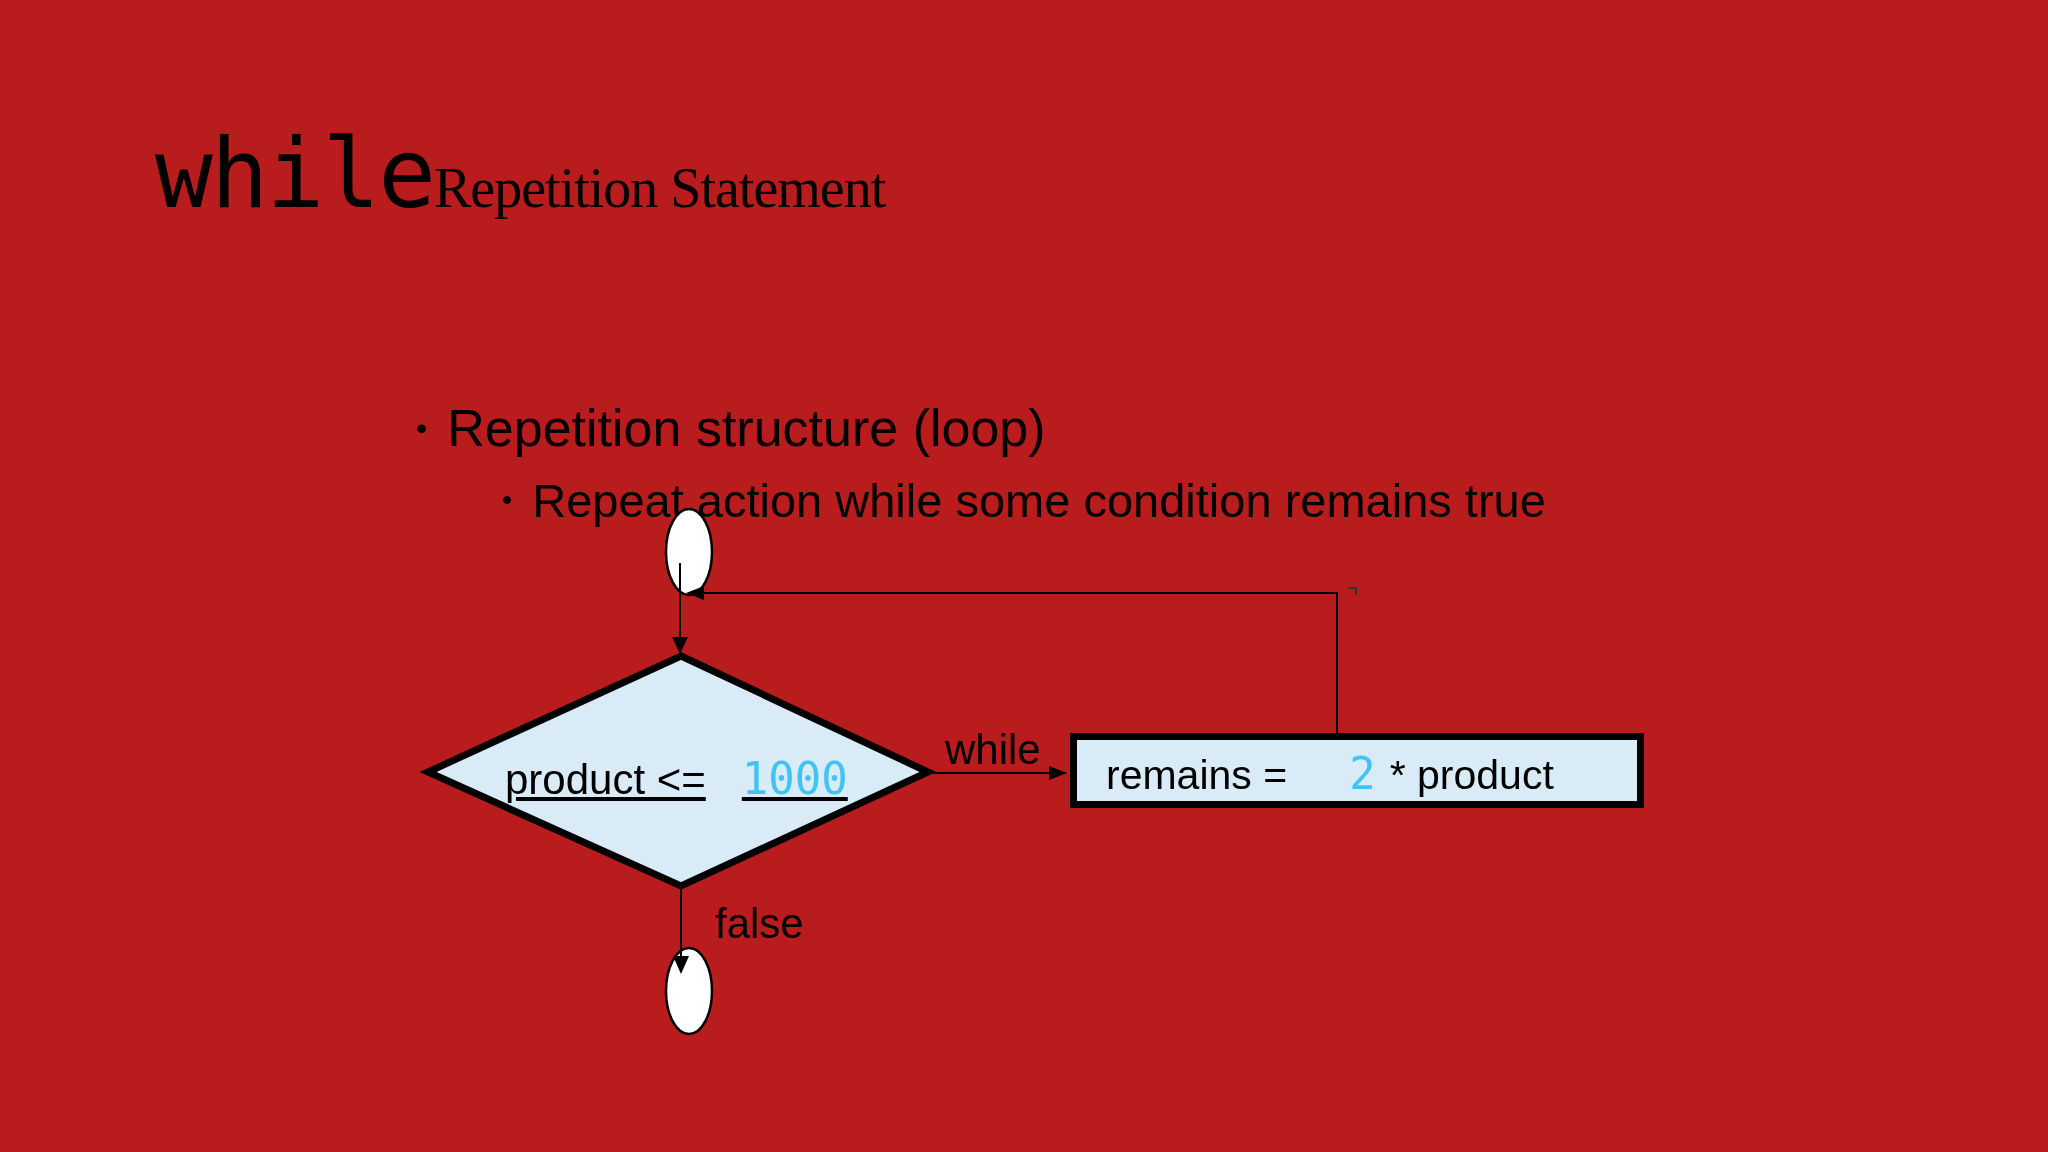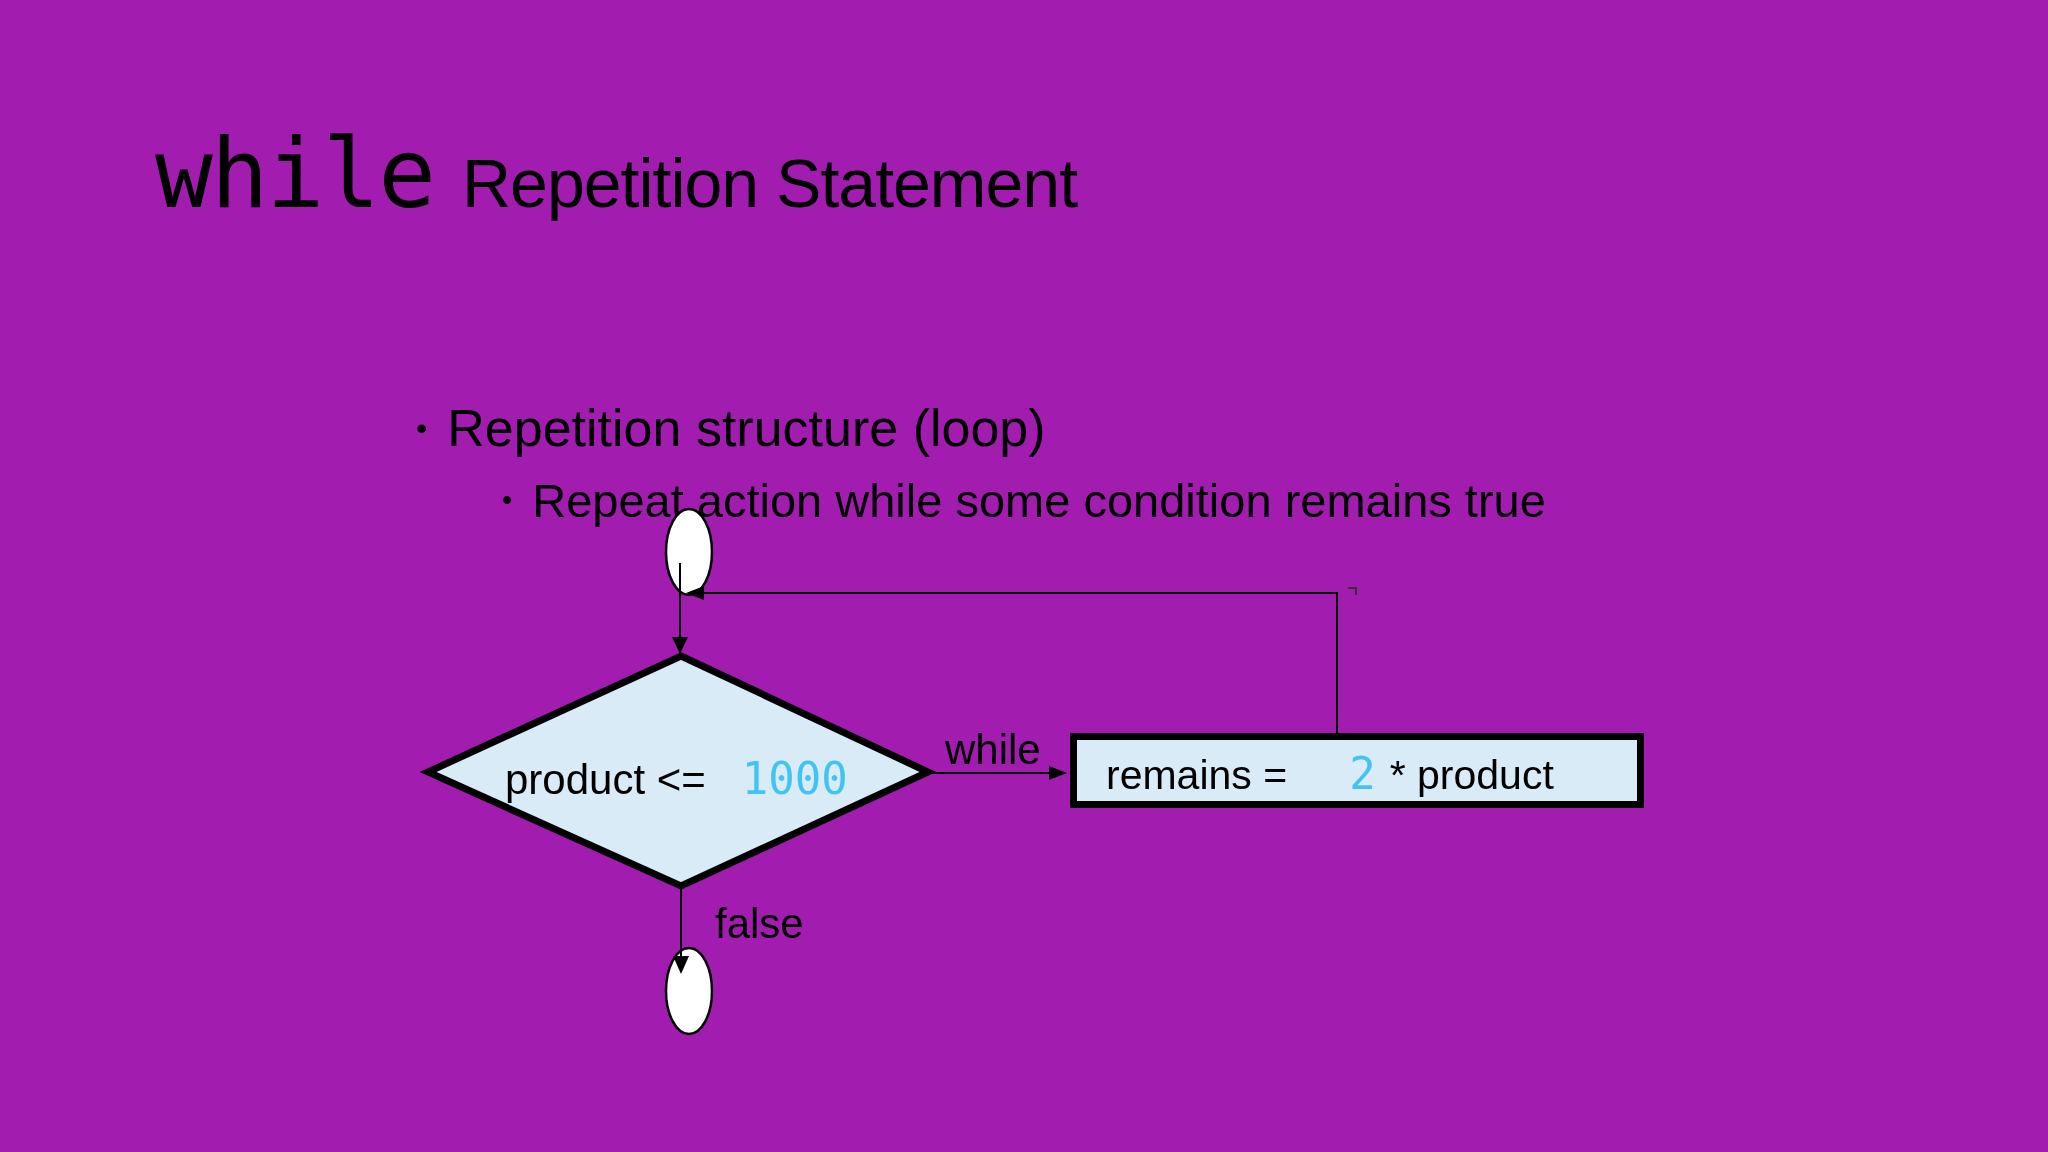--- a/index.html
+++ b/index.html
@@ -7,7 +7,7 @@
     position: relative;
     width: 2048px;
     height: 1152px;
-    background: #a21caf;
+    background: #b91c1c;
     overflow: hidden;
     font-family: "Liberation Sans", sans-serif;
     color: #000000;

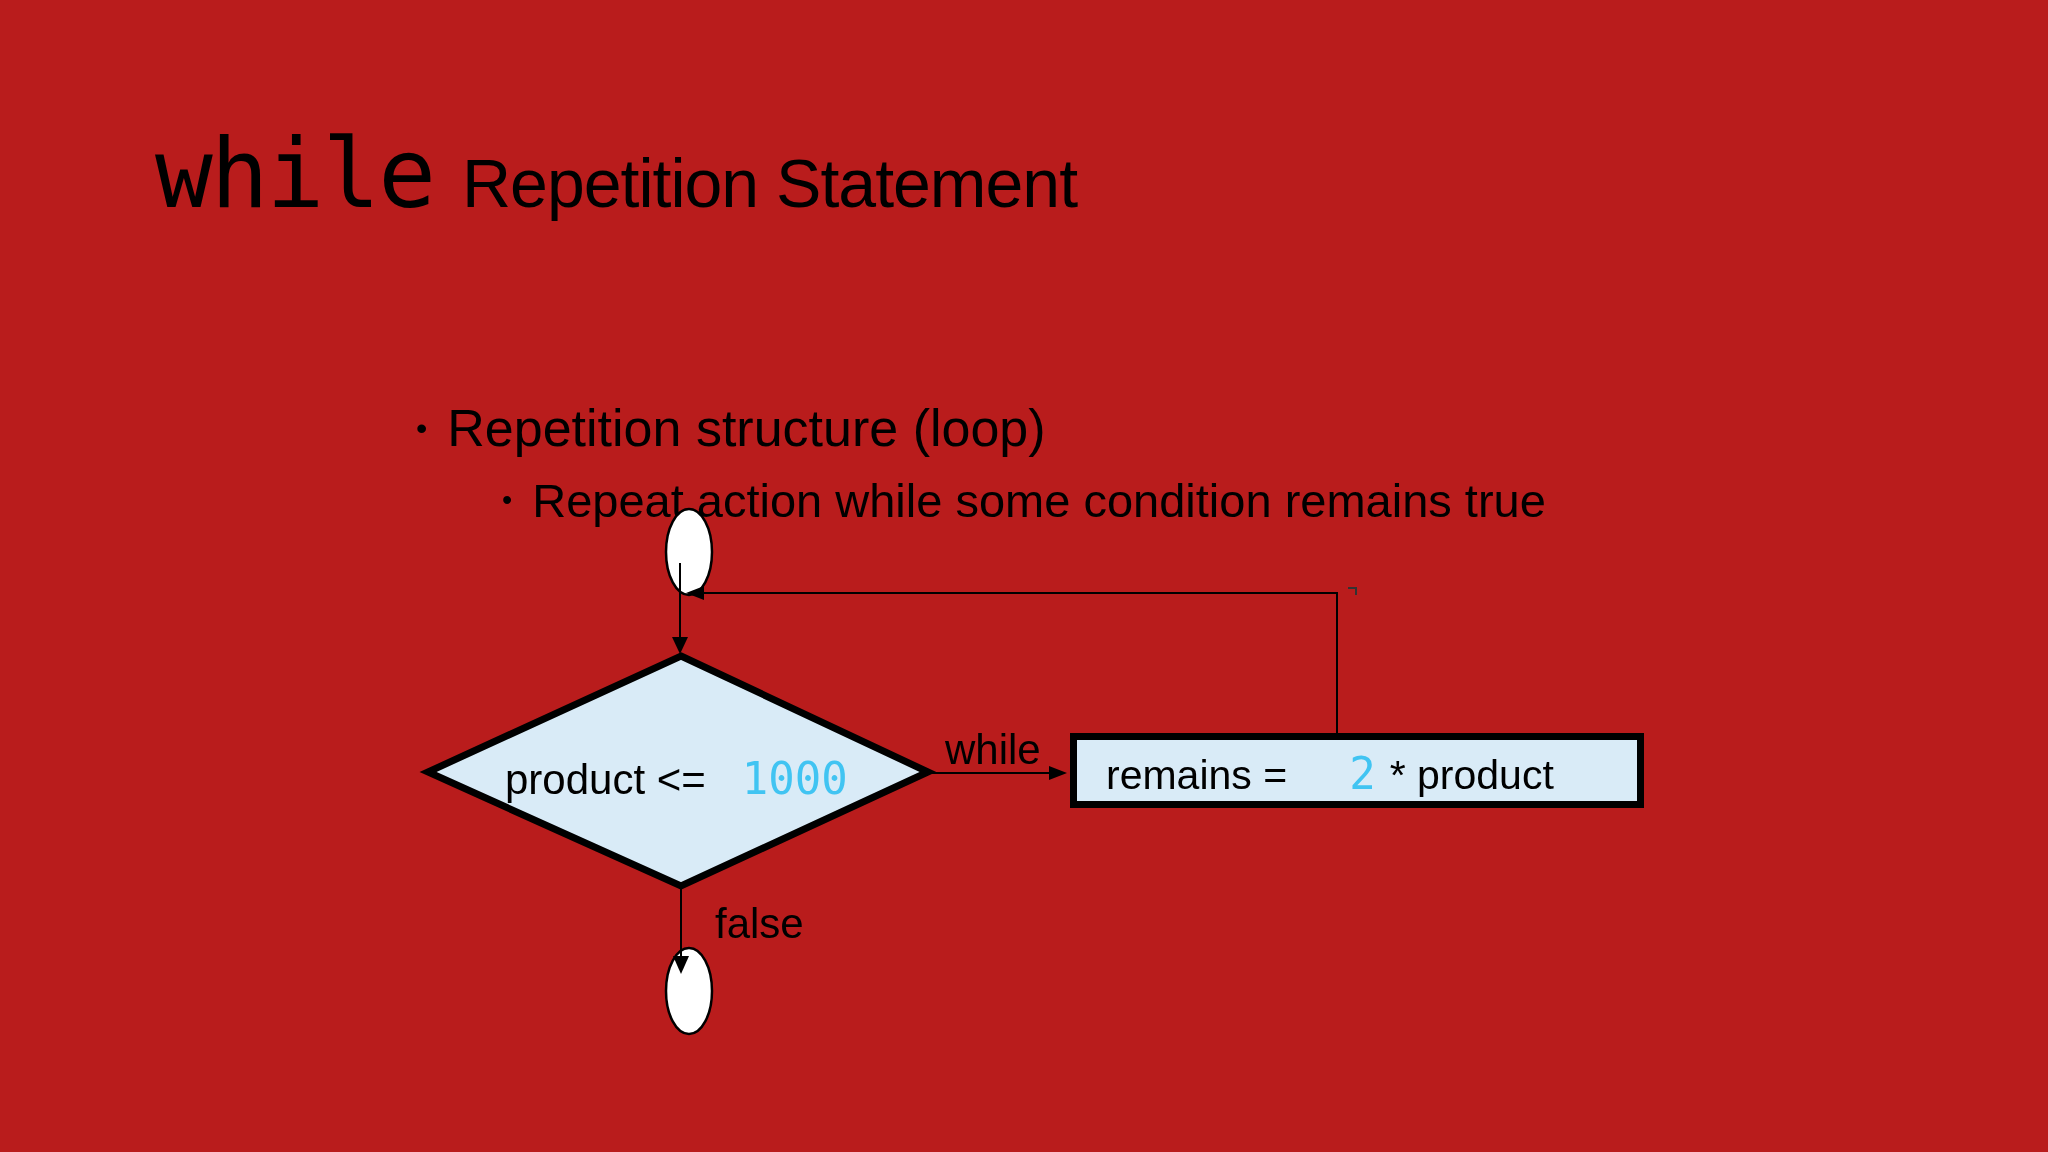--- a/index.html
+++ b/index.html
@@ -28,10 +28,9 @@
     letter-spacing: -2px;
   }
   #title .rest {
-    font-family: Liberation Sans, sans-serif;
-    font-size: 68px;
+    font-family: Liberation Serif, serif;
+    font-size: 56px;
     font-weight: 400;
-    margin-left: 28px;
     letter-spacing: -1px;
   }
   

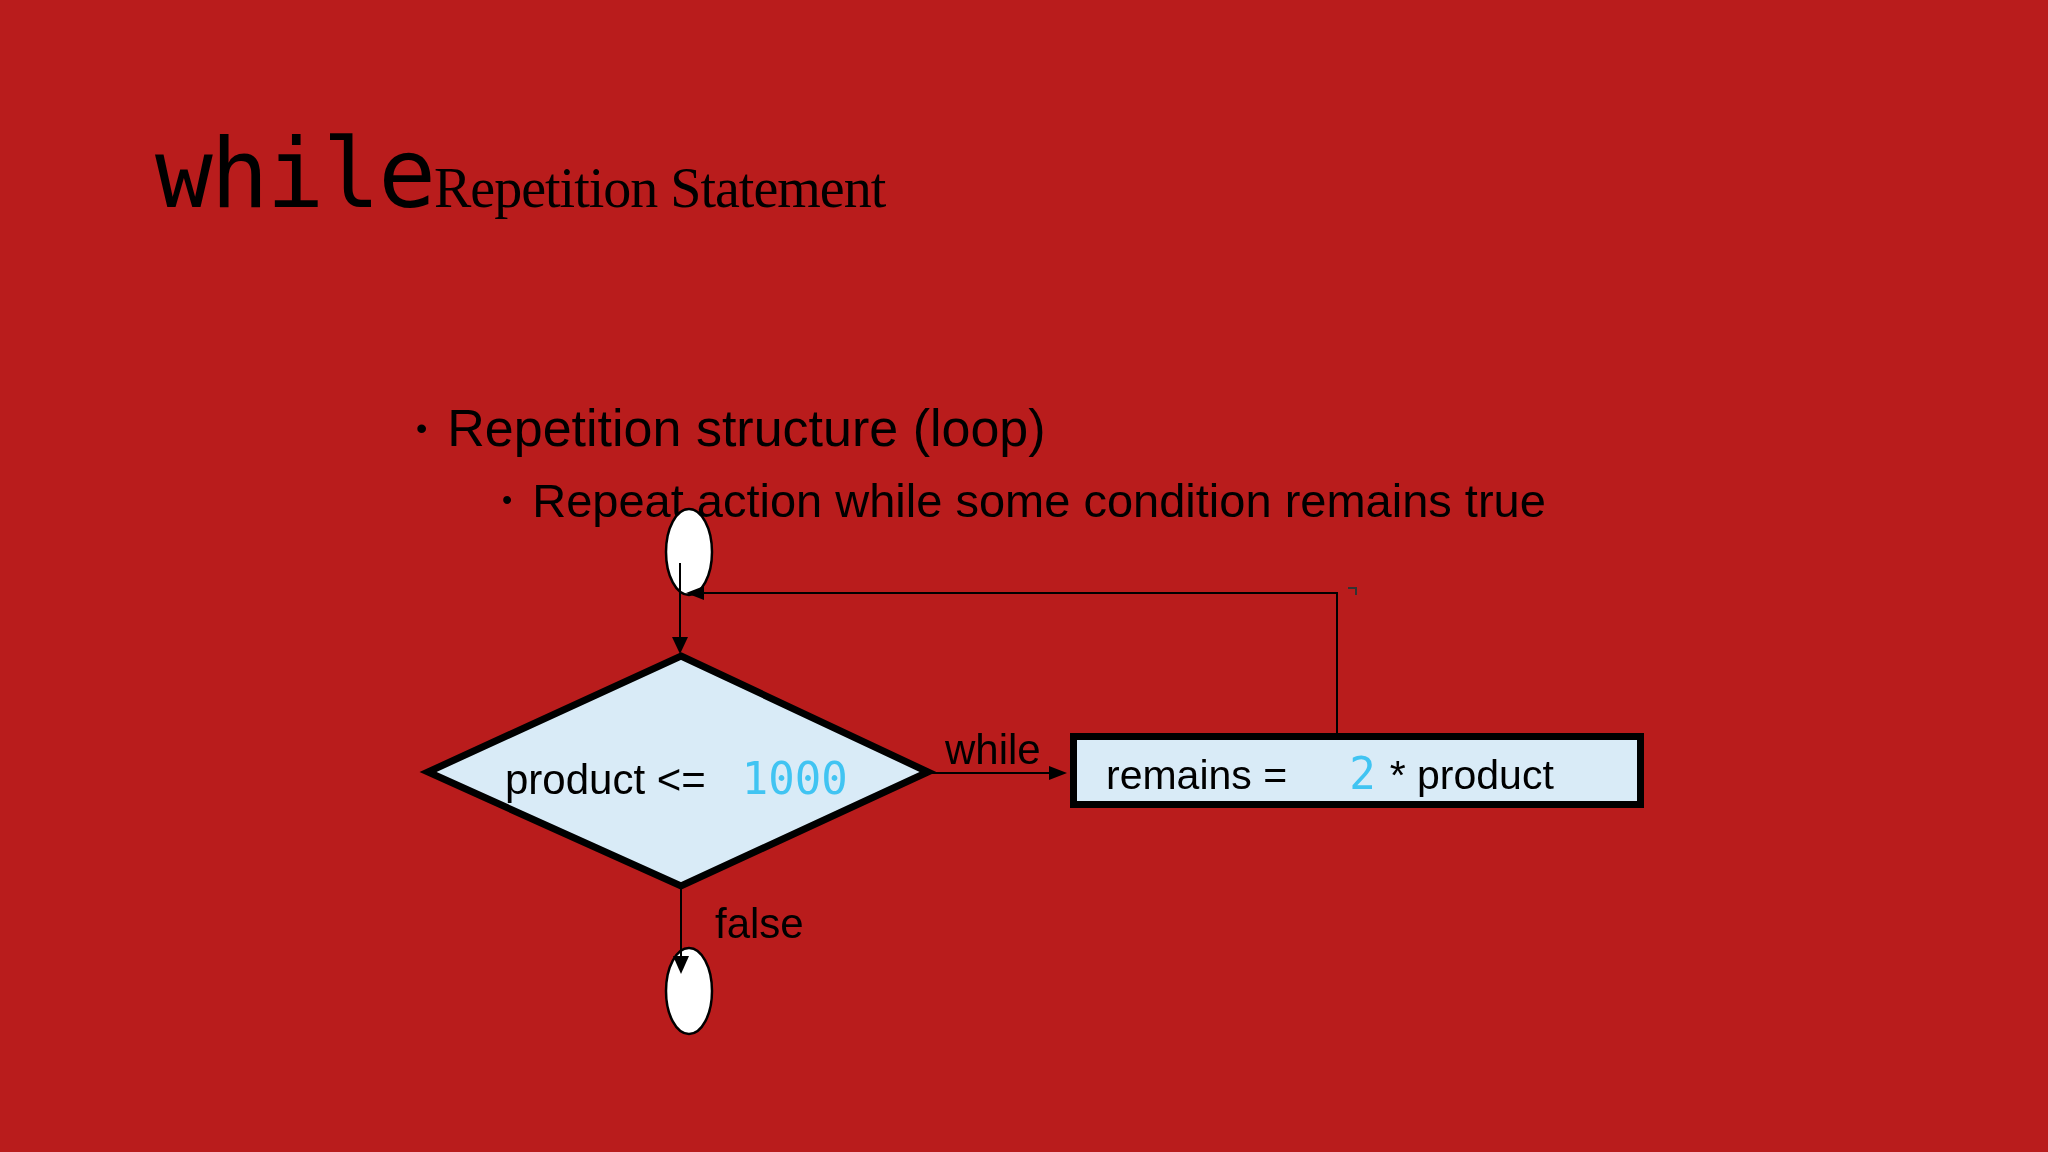--- a/index.html
+++ b/index.html
@@ -55,7 +55,7 @@
     font-size: 42px;
     color: #000;
   }
-  #decision-label { left: 505px; top: 753px; }
+  #decision-label { left: 505px; top: 753px; text-decoration: underline; }
   #true-label     { left: 945px; top: 726px; }
   #false-label    { left: 715px; top: 900px; }
   #process-label  { left: 1106px; top: 748px; font-size: 41px; }

